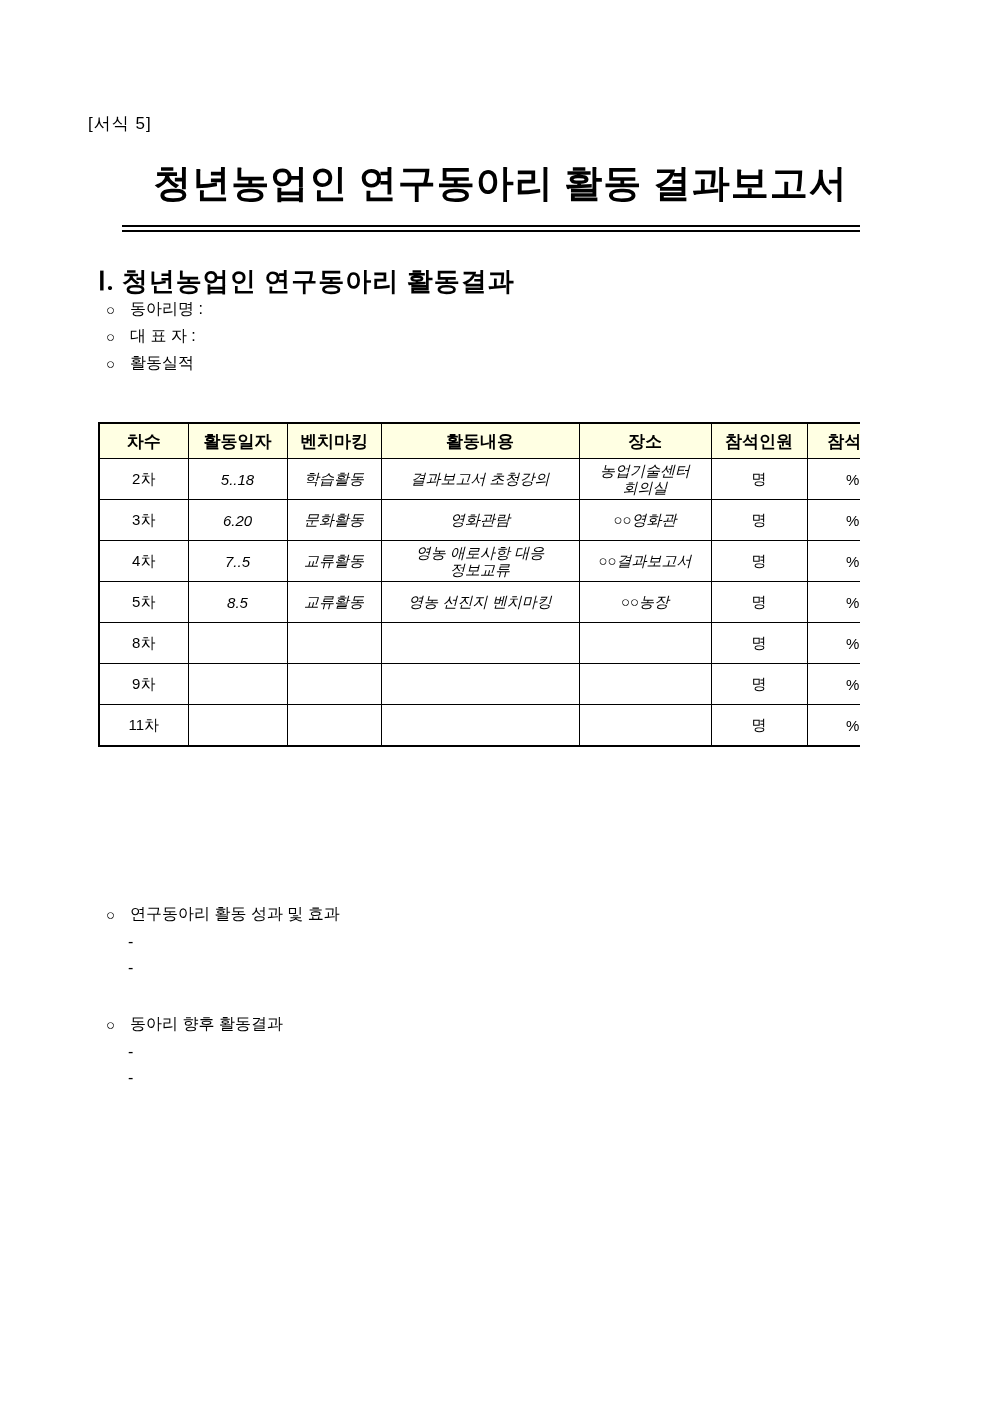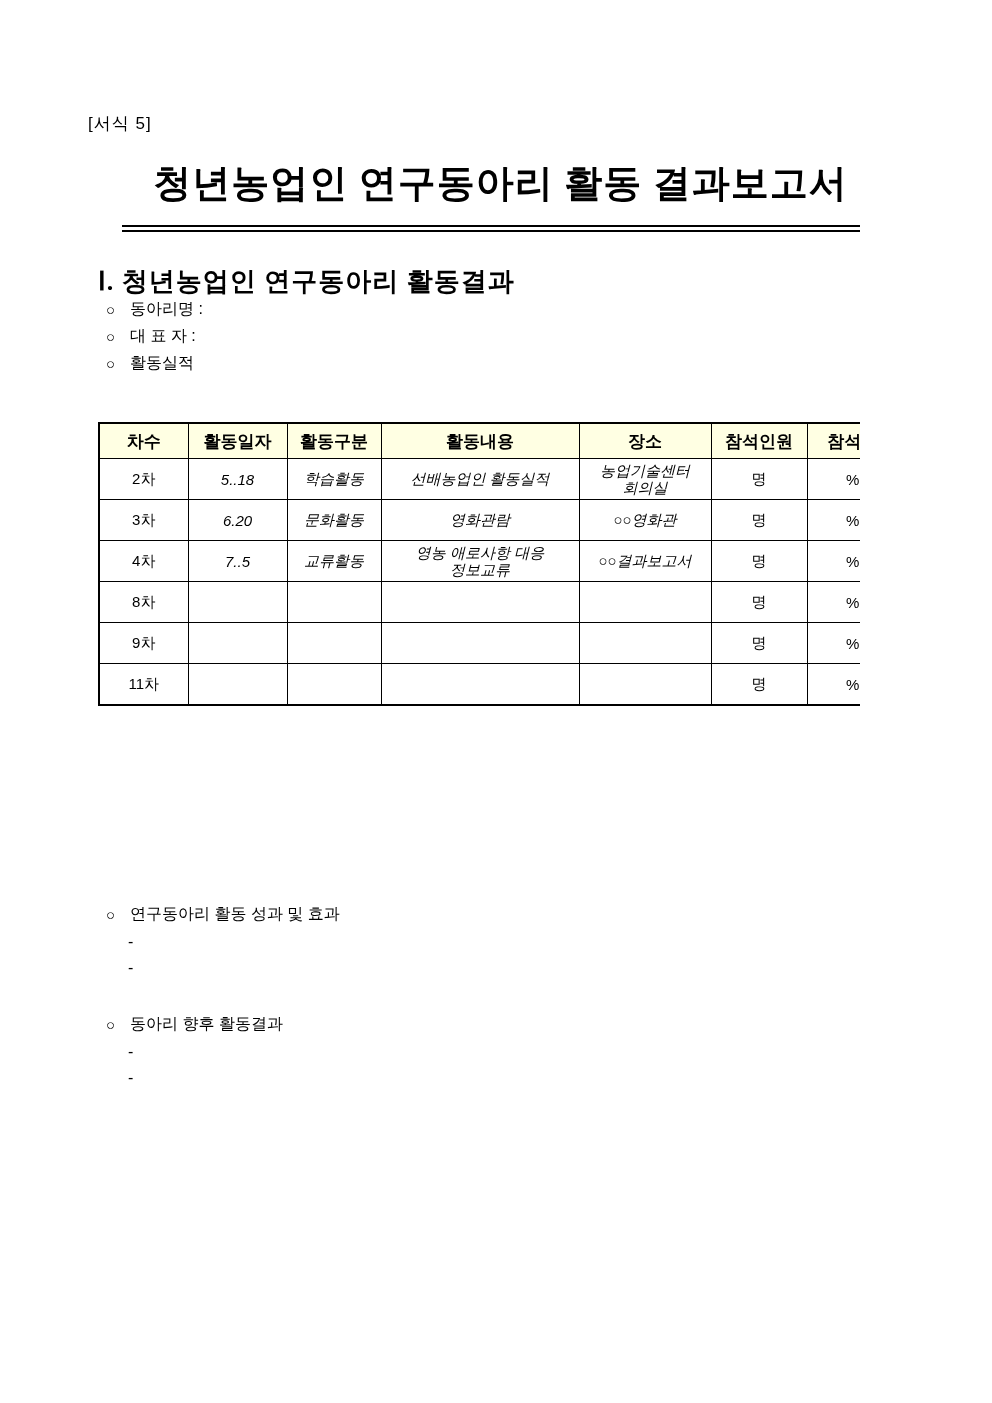--- a/index.html
+++ b/index.html
@@ -104,7 +104,7 @@
       <tr>
         <th>차수</th>
         <th>활동일자</th>
-        <th>활동구분</th>
+        <th>벤치마킹</th>
         <th>활동내용</th>
         <th>장소</th>
         <th>참석인원</th>

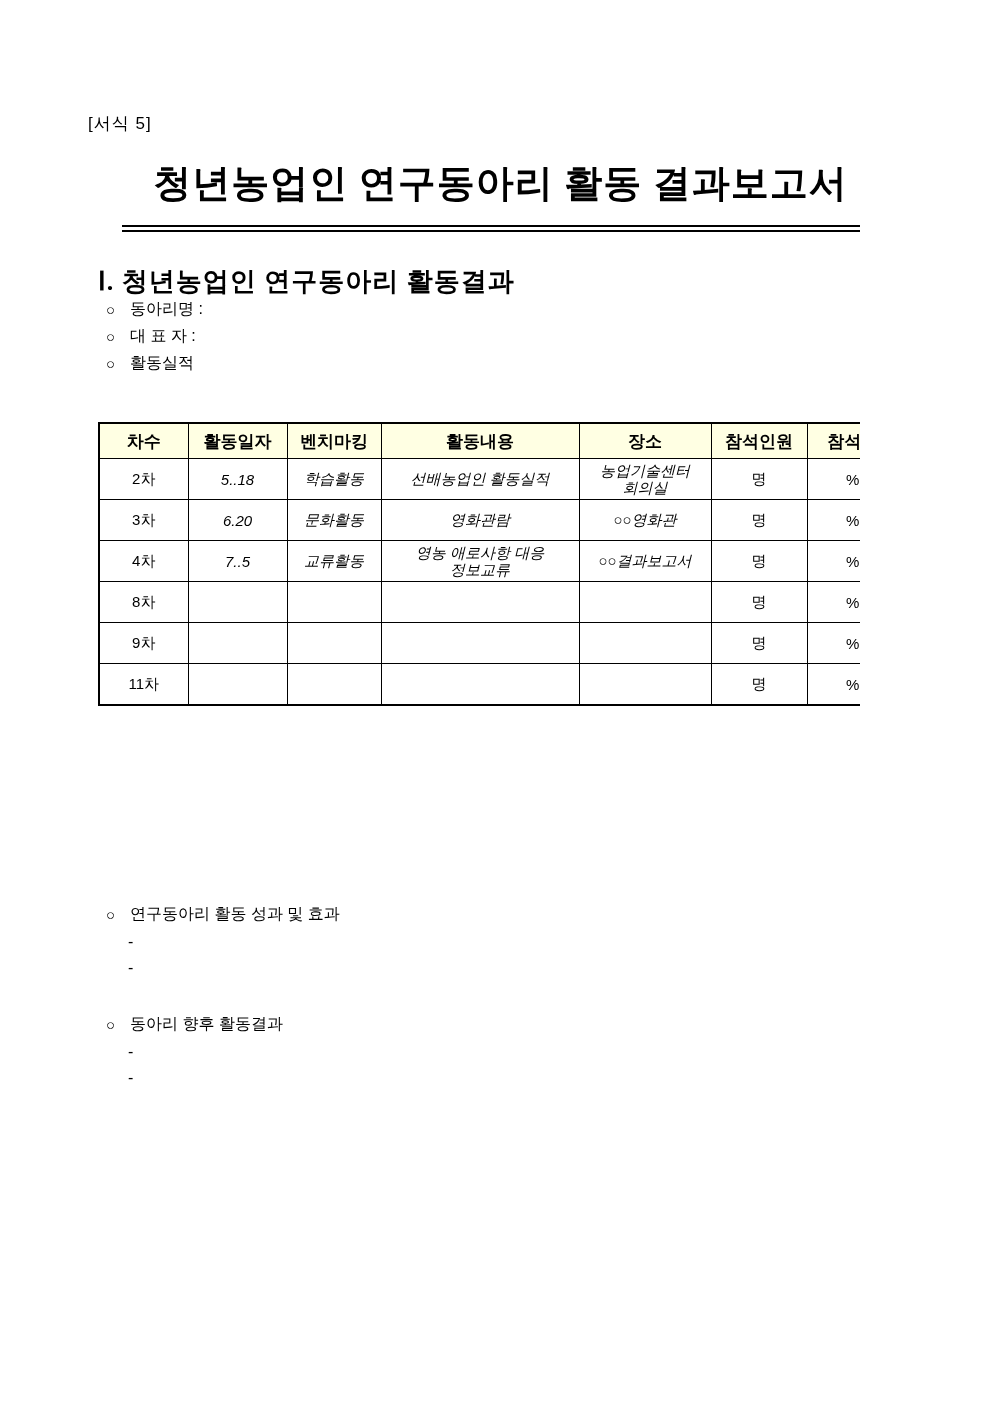--- a/index.html
+++ b/index.html
@@ -116,7 +116,7 @@
         <td class="c-round">2차</td>
         <td class="italic">5..18</td>
         <td class="italic">학습활동</td>
-        <td class="italic multiline">선배농업인 활동실적</td>
+        <td class="italic multiline">결과보고서 초청강의</td>
         <td class="italic multiline">농업기술센터
 회의실</td>
         <td>명</td>

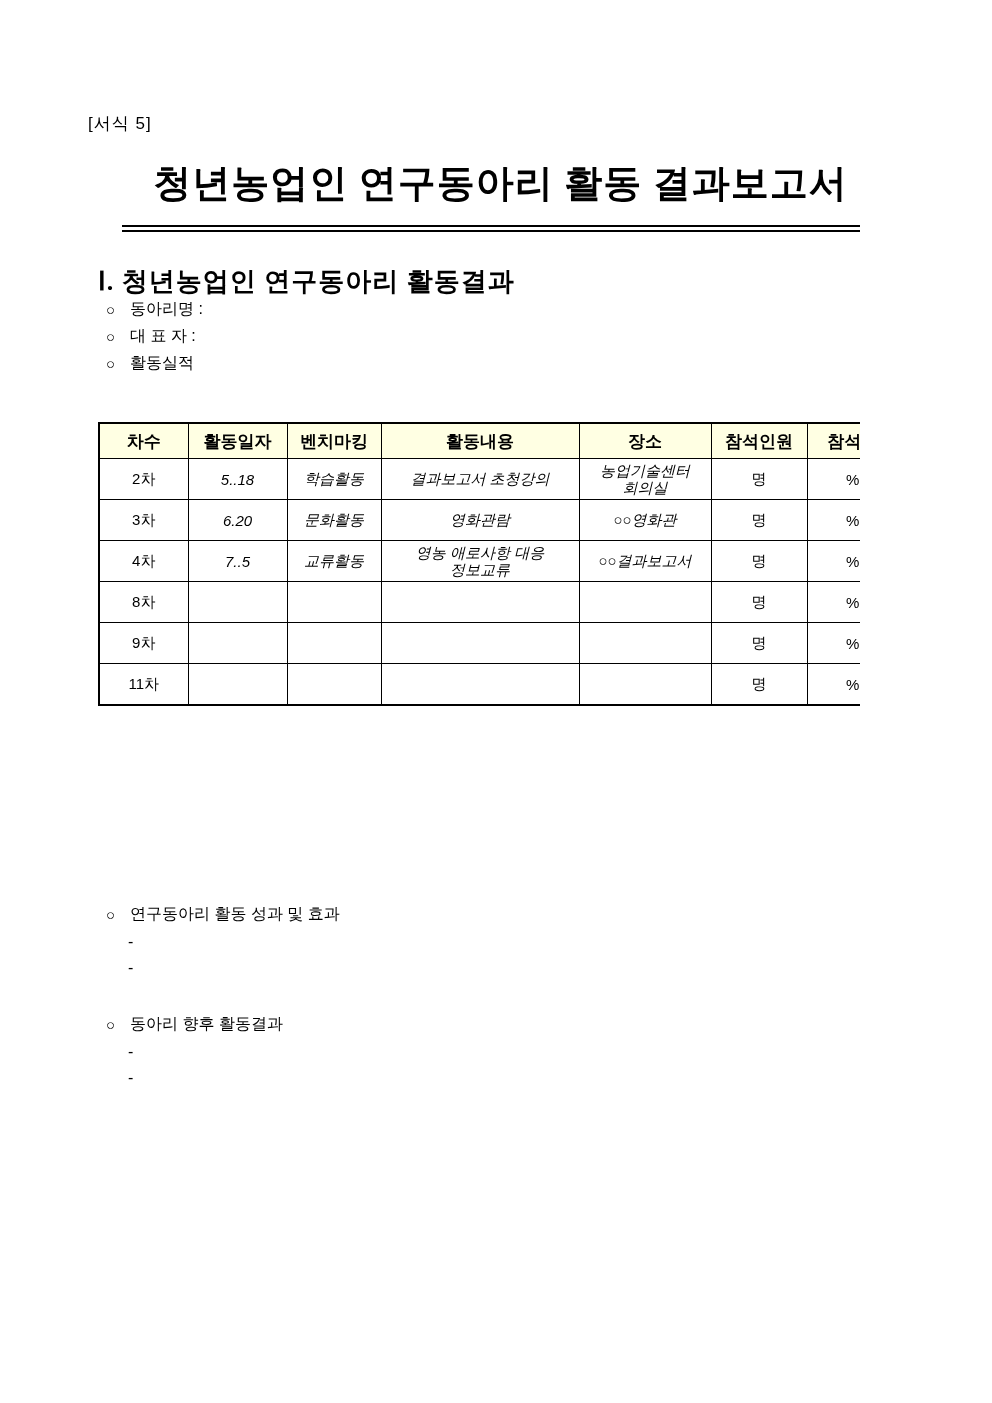--- a/index.html
+++ b/index.html
@@ -142,6 +142,15 @@
         <td>%</td>
       </tr>
       <tr>
+        <td class="c-round">5차</td>
+        <td class="italic">8.5</td>
+        <td class="italic">교류활동</td>
+        <td class="italic multiline">영농 선진지 벤치마킹</td>
+        <td class="italic multiline">○○농장</td>
+        <td>명</td>
+        <td>%</td>
+      </tr>
+      <tr>
         <td class="c-round">8차</td>
         <td class="italic"></td>
         <td class="italic"></td>

